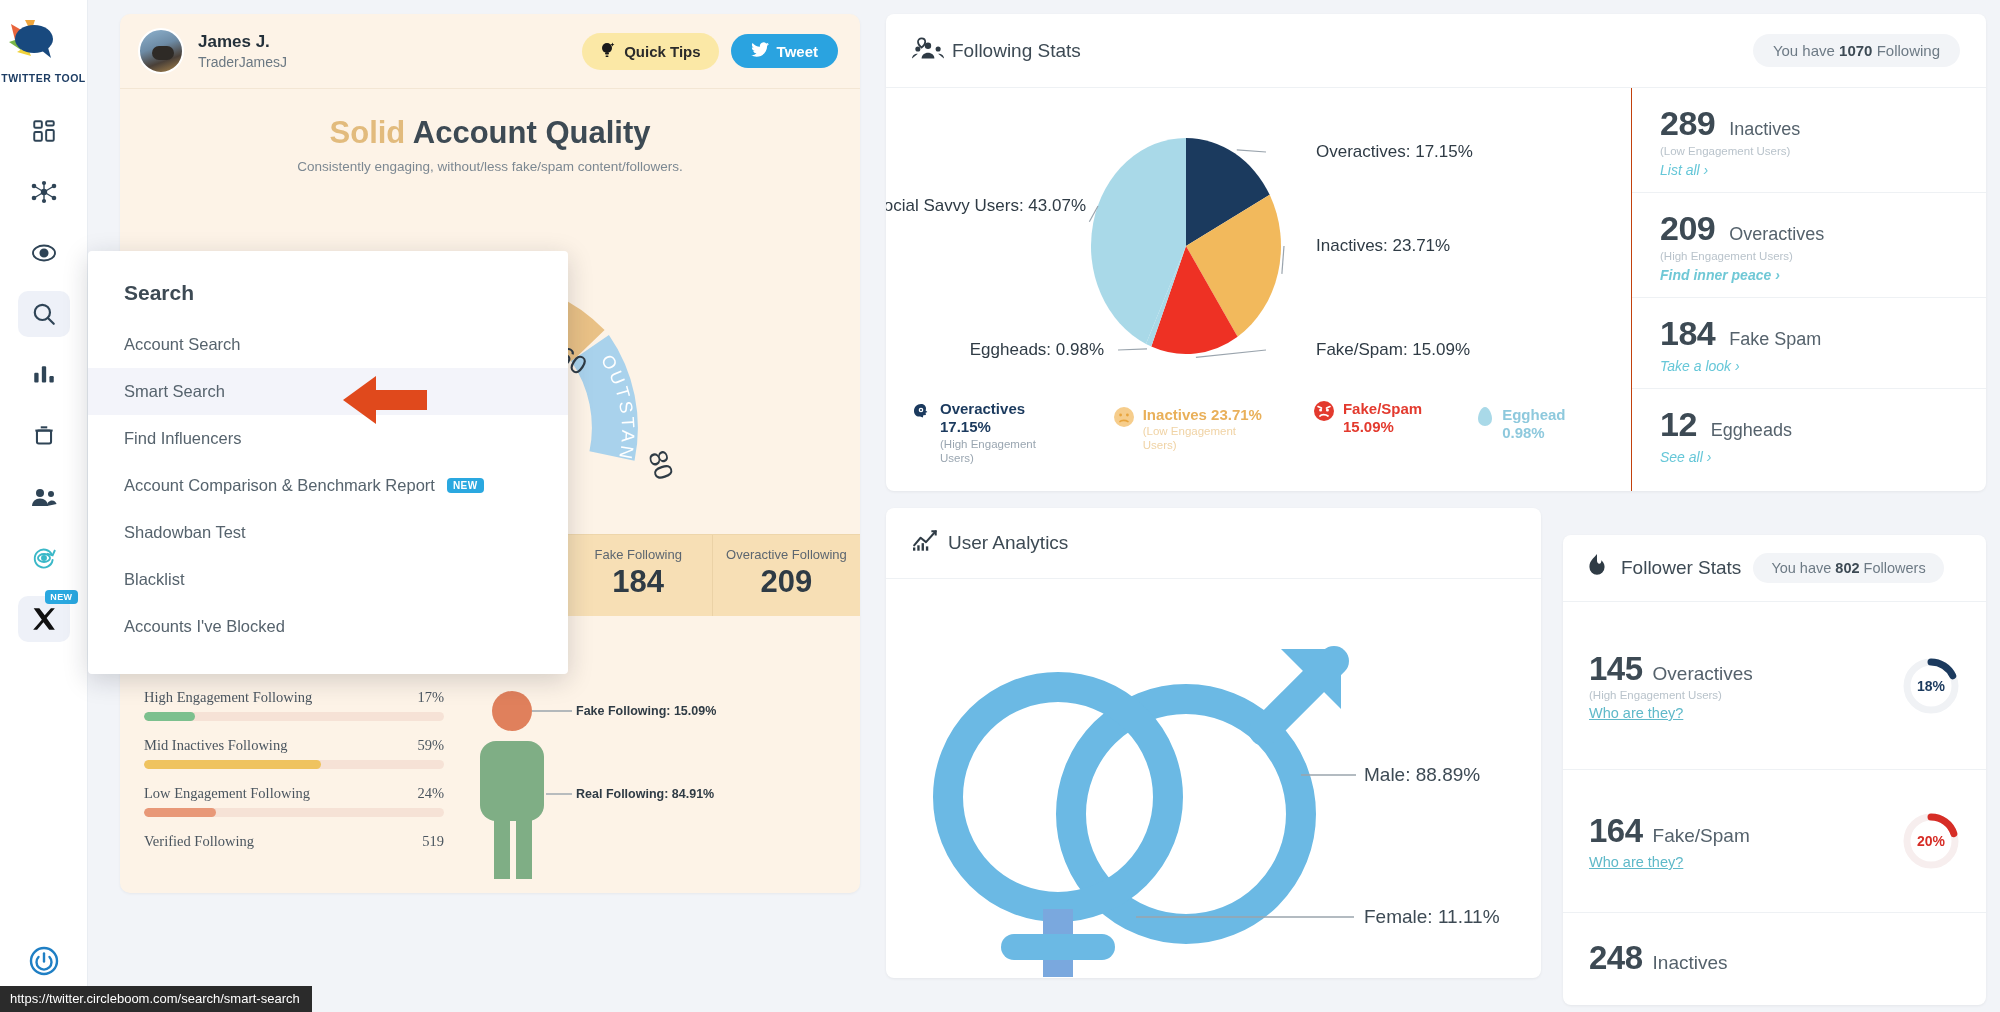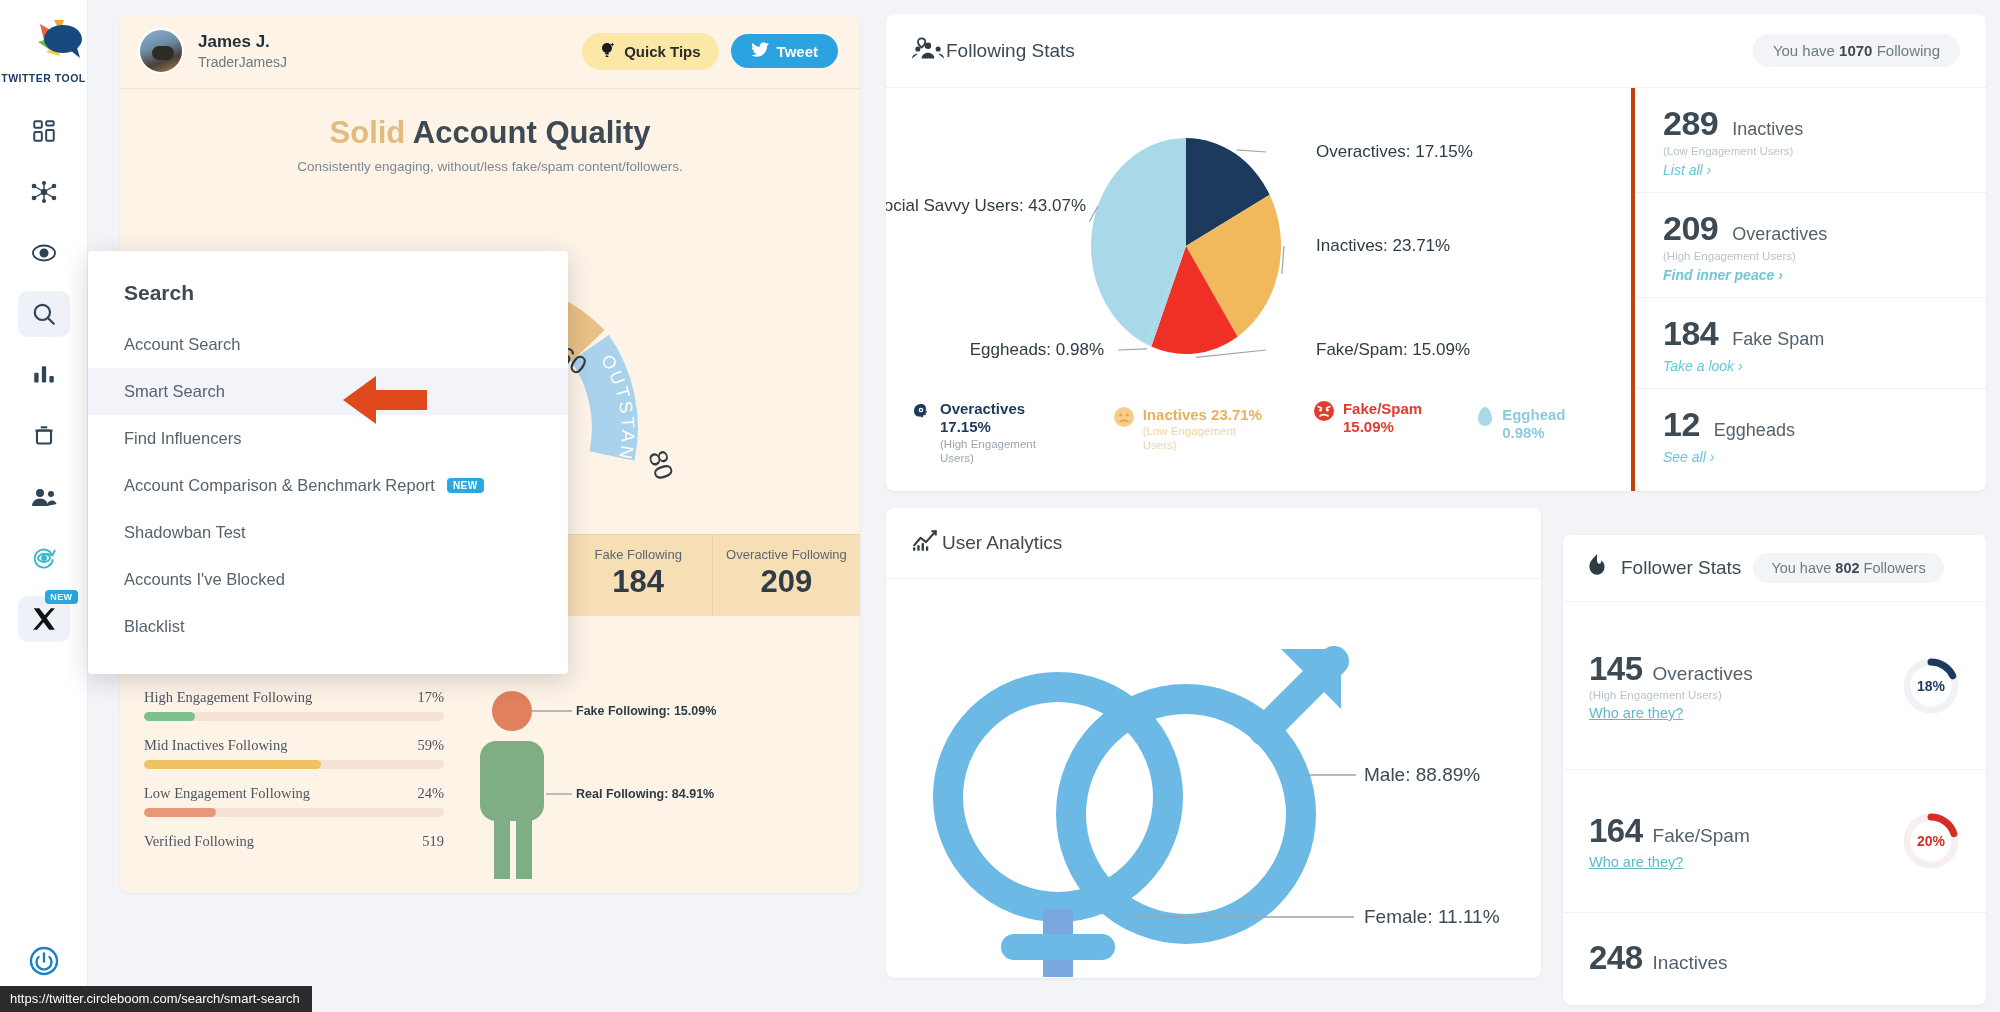--- a/index.html
+++ b/index.html
@@ -113,7 +113,7 @@
   
   .card-white { background: #fff; border-radius: 8px; box-shadow: 0 1px 3px rgba(0,0,0,.06); }
   .panel-head {
-    display: flex; align-items: center; gap: 2px;
+    display: flex; align-items: center; gap: 8px;
     padding: 20px 26px; border-bottom: 1px solid #eef1f4;
   }
   .panel-title { font-size: 19px; color: #3d4a54; }

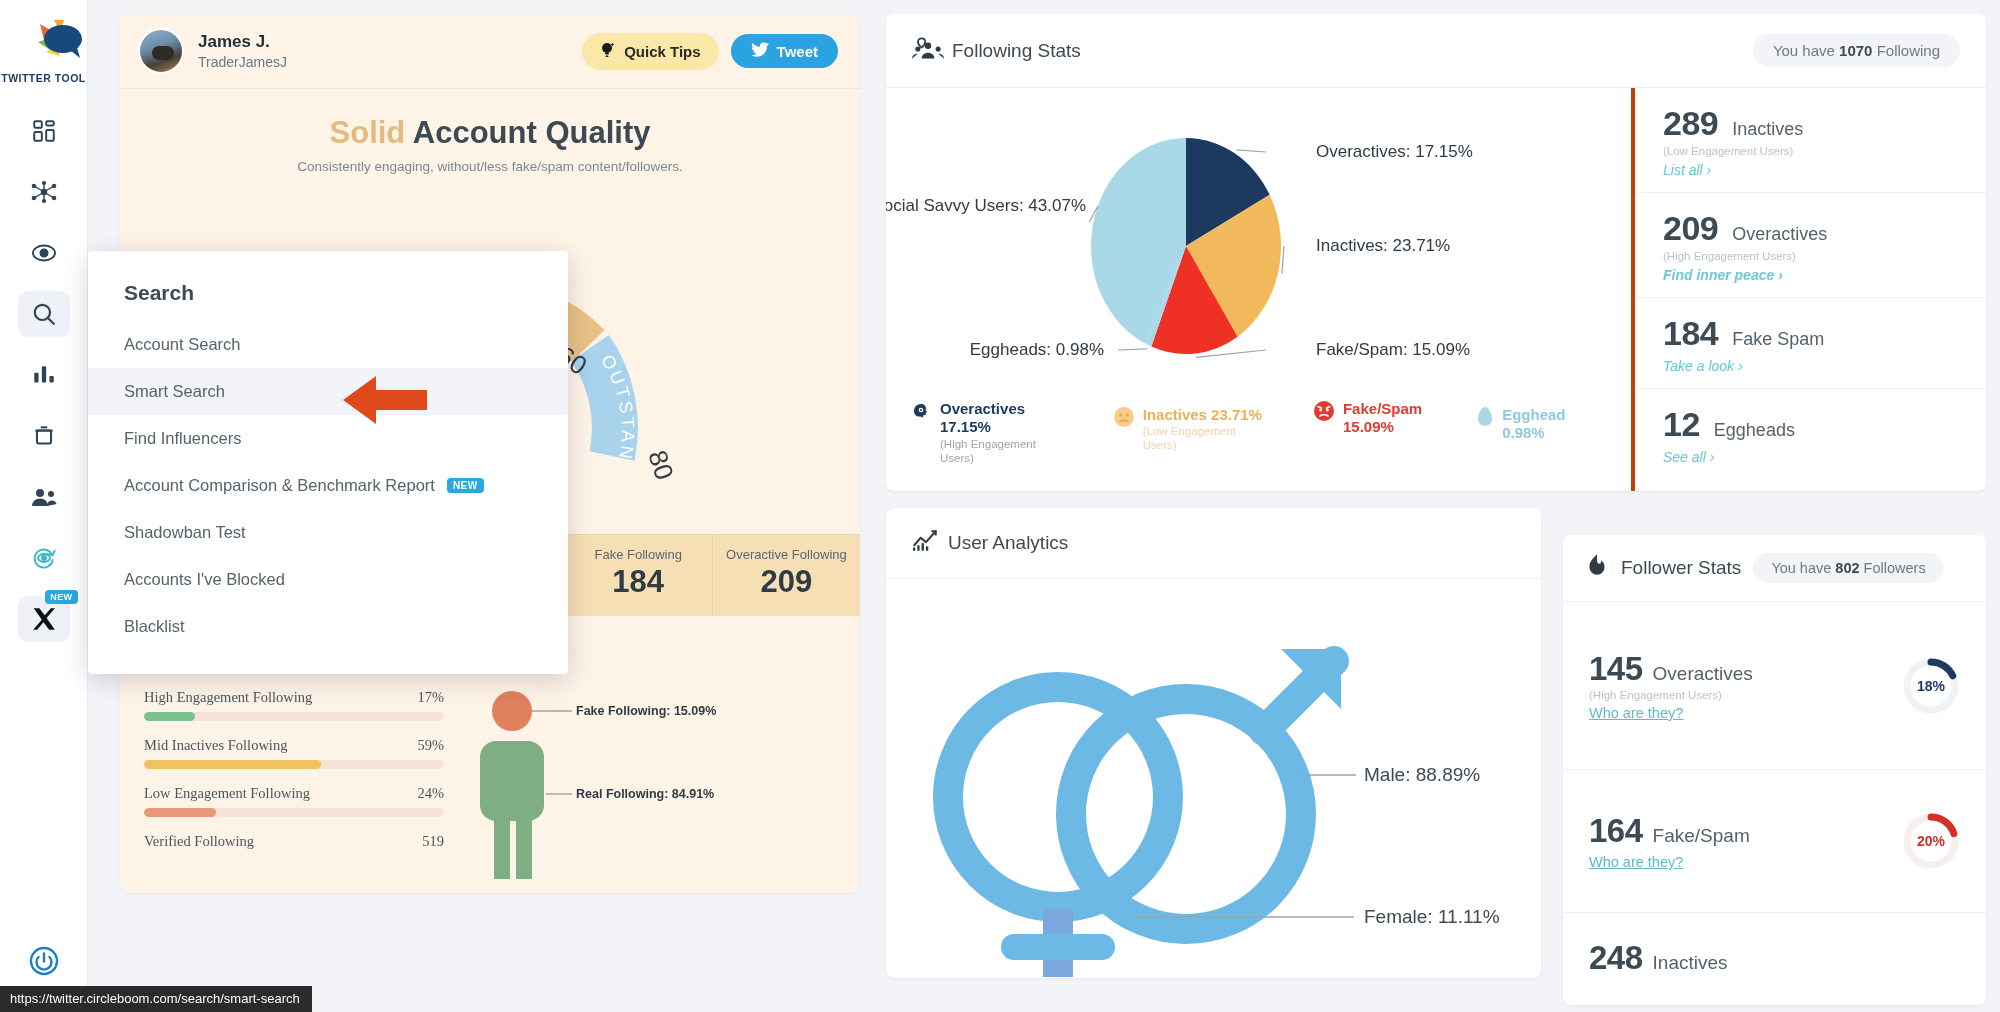--- a/index.html
+++ b/index.html
@@ -21,7 +21,7 @@
     display: flex; flex-direction: column; align-items: center;
     z-index: 30;
   }
-  .logo-wrap { margin-top: 14px; display:flex; flex-direction:column; align-items:flex-end; }
+  .logo-wrap { margin-top: 14px; display:flex; flex-direction:column; align-items:flex-start; }
   .logo-mark { width: 56px; height: 52px; position: relative; }
   .logo-label {
     margin-top: 6px; font-size: 10.5px; letter-spacing: .5px;

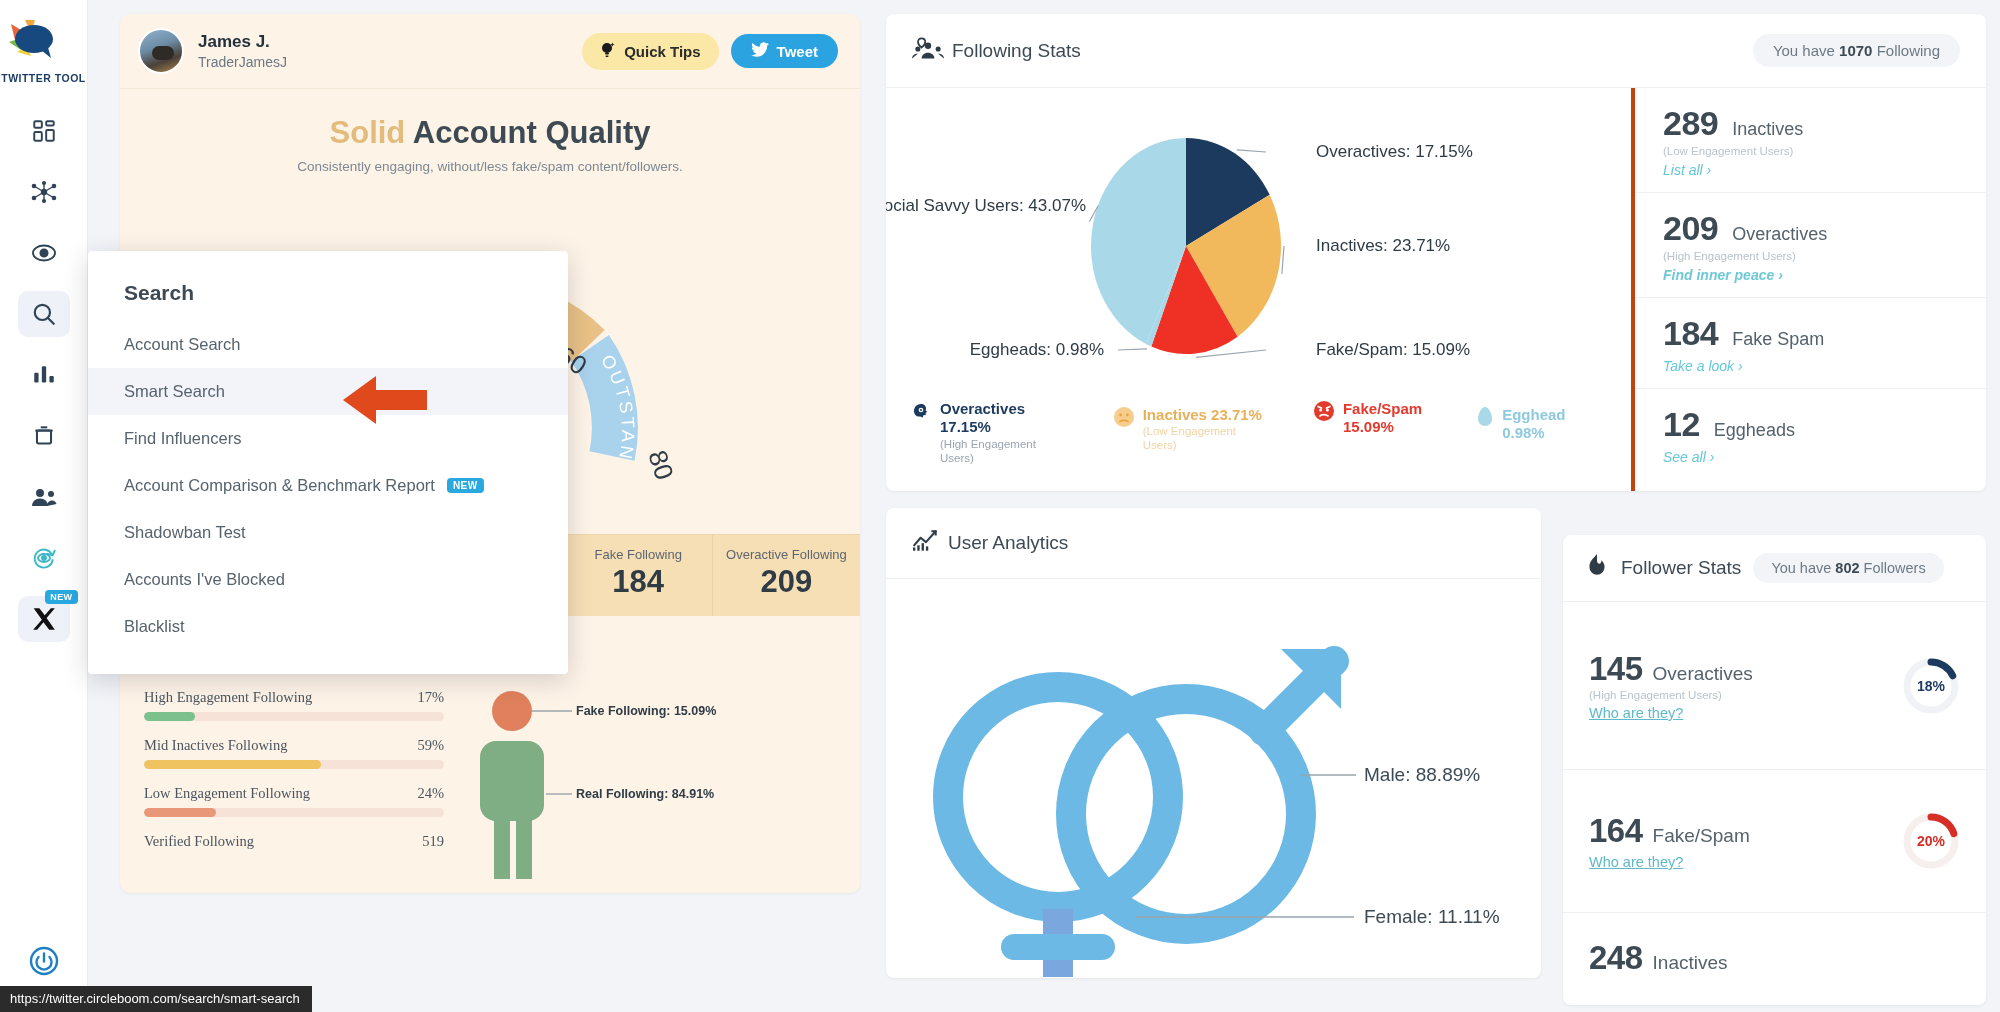--- a/index.html
+++ b/index.html
@@ -134,7 +134,7 @@
   .lg-pct { font-size: 15px; font-weight: bold; }
   .lg-note { font-size: 11.5px; }
 
-  .stat-col { width: 355px; border-left: 4px solid #c2410c; }
+  .stat-col { width: 355px; border-left: 1px solid #c2410c; }
   .stat-item { padding: 16px 28px 14px; border-bottom: 1px solid #eef1f4; }
   .stat-item:last-child { border-bottom: none; }
   .si-top { display: flex; align-items: baseline; gap: 14px; }

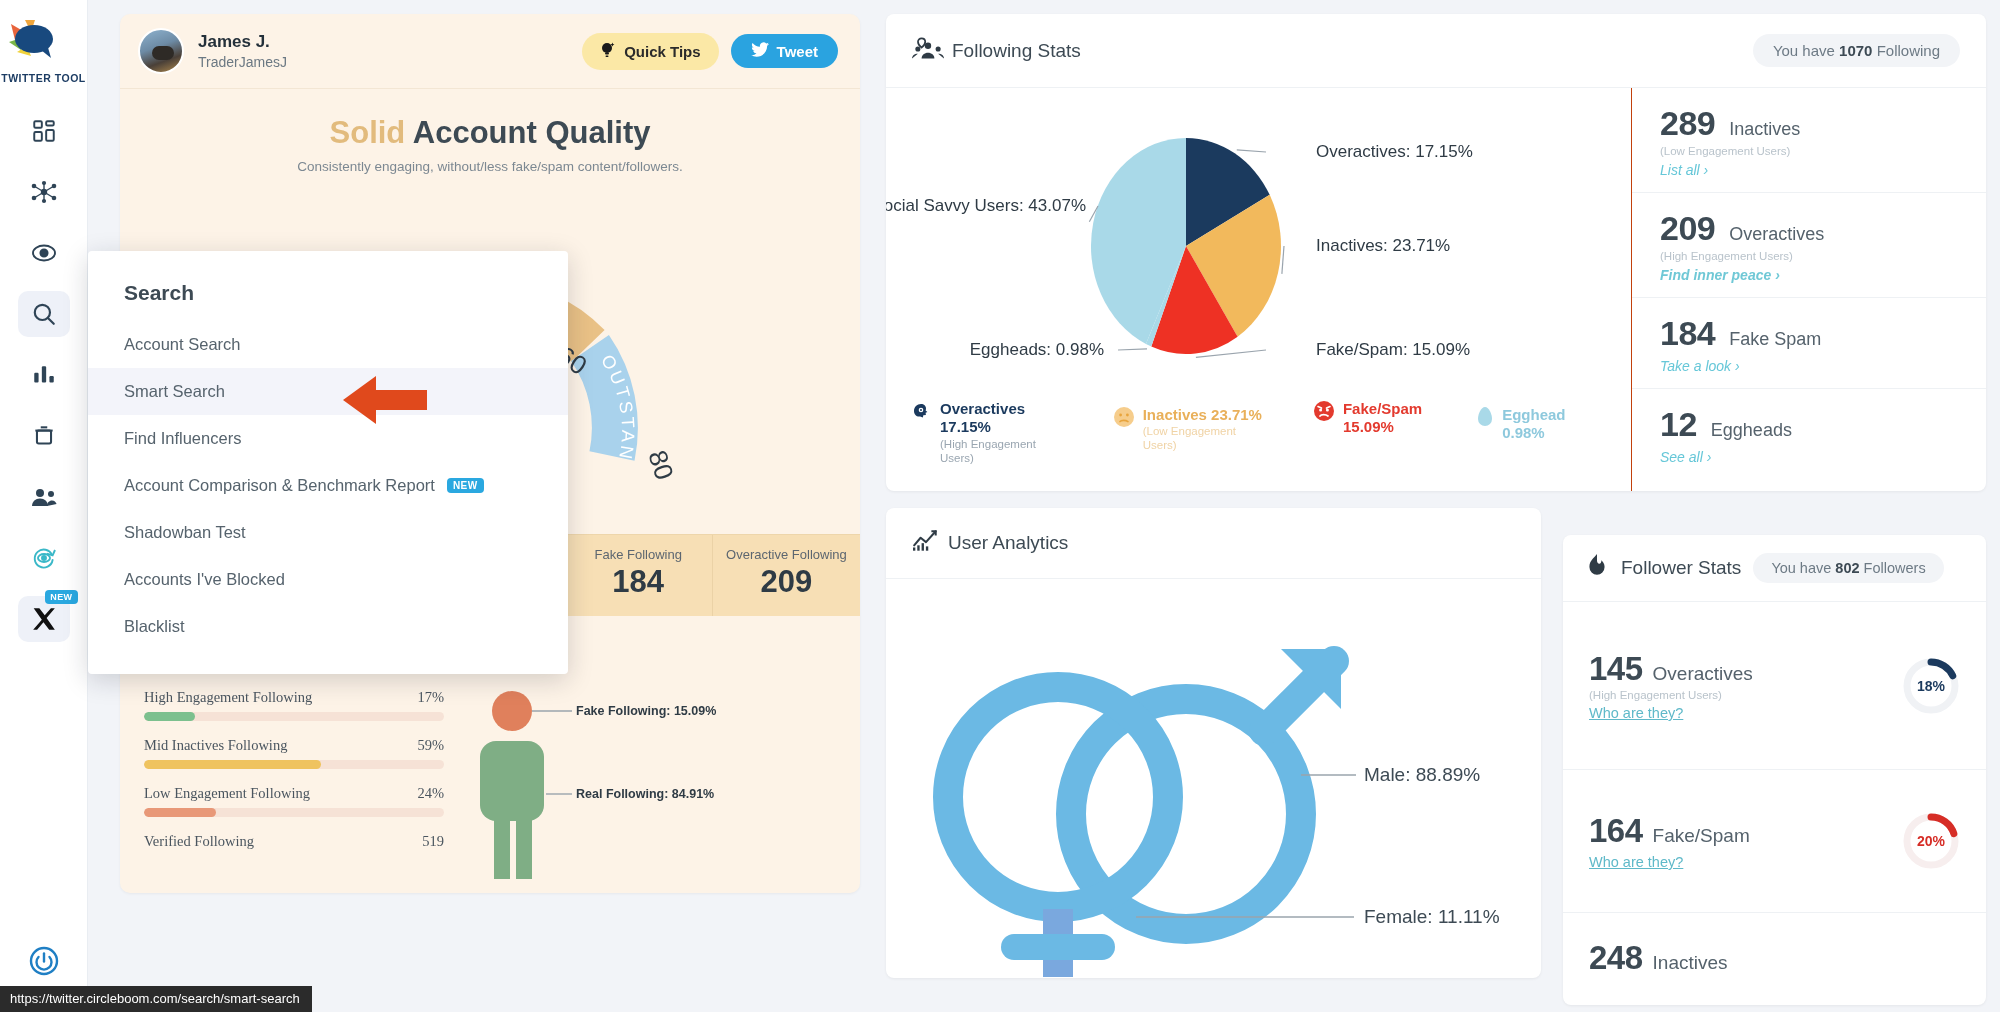--- a/index.html
+++ b/index.html
@@ -707,10 +707,10 @@
       <span>Shadowban Test</span>
     </div>
     <div class="dd-item">
+      <span>Blacklist</span>
+    </div>
+    <div class="dd-item">
       <span>Accounts I've Blocked</span>
-    </div>
-    <div class="dd-item">
-      <span>Blacklist</span>
     </div>
   </div>
 

